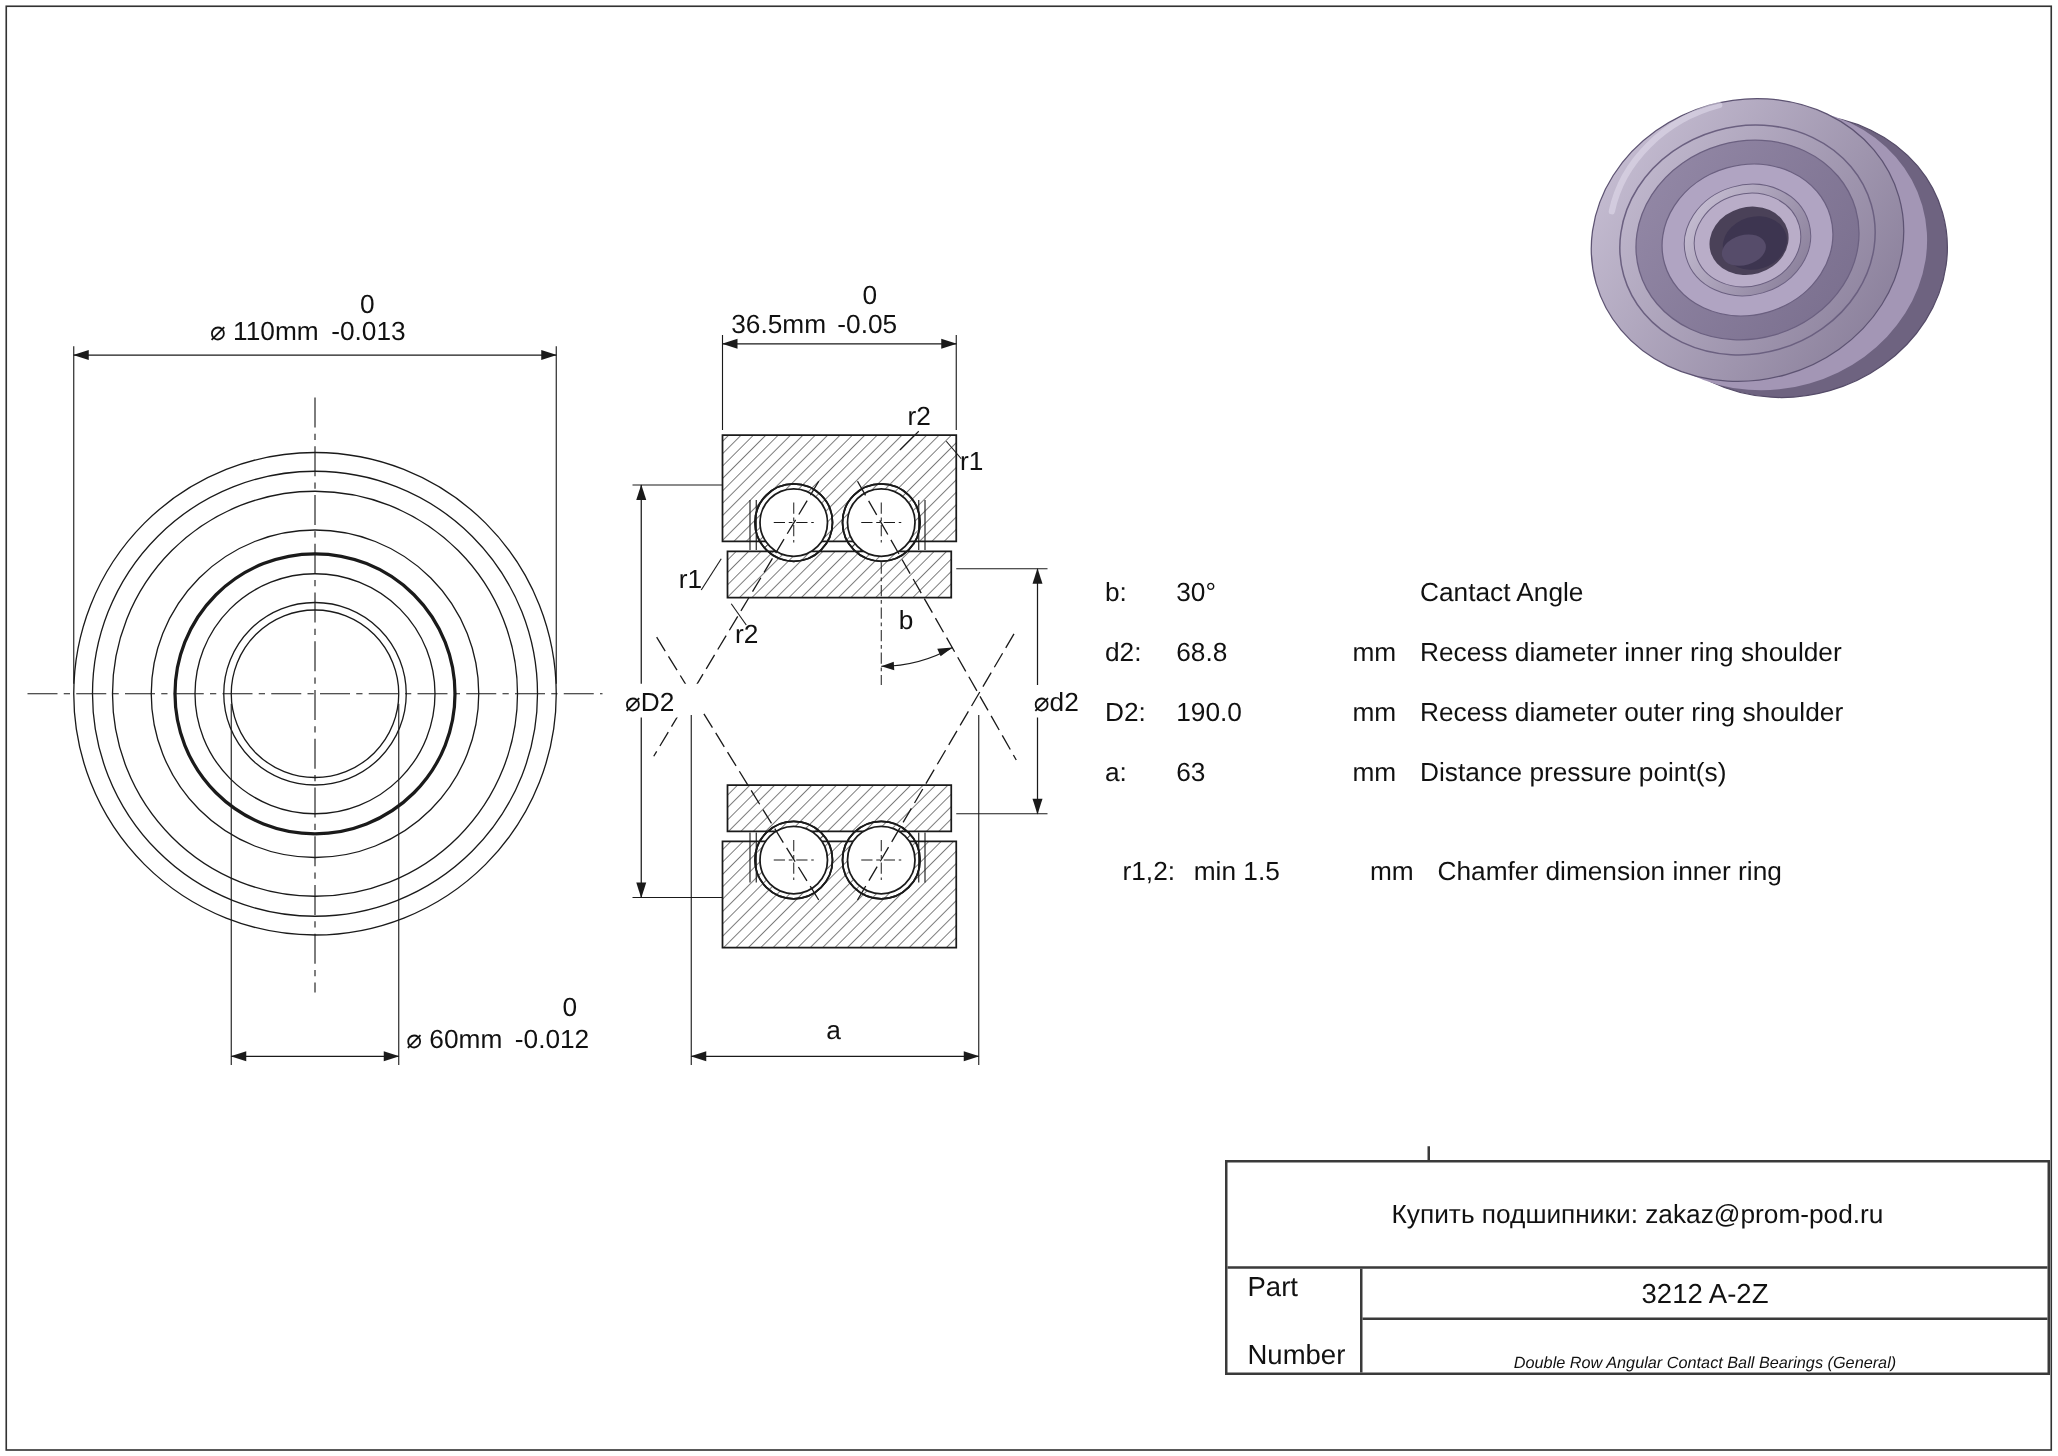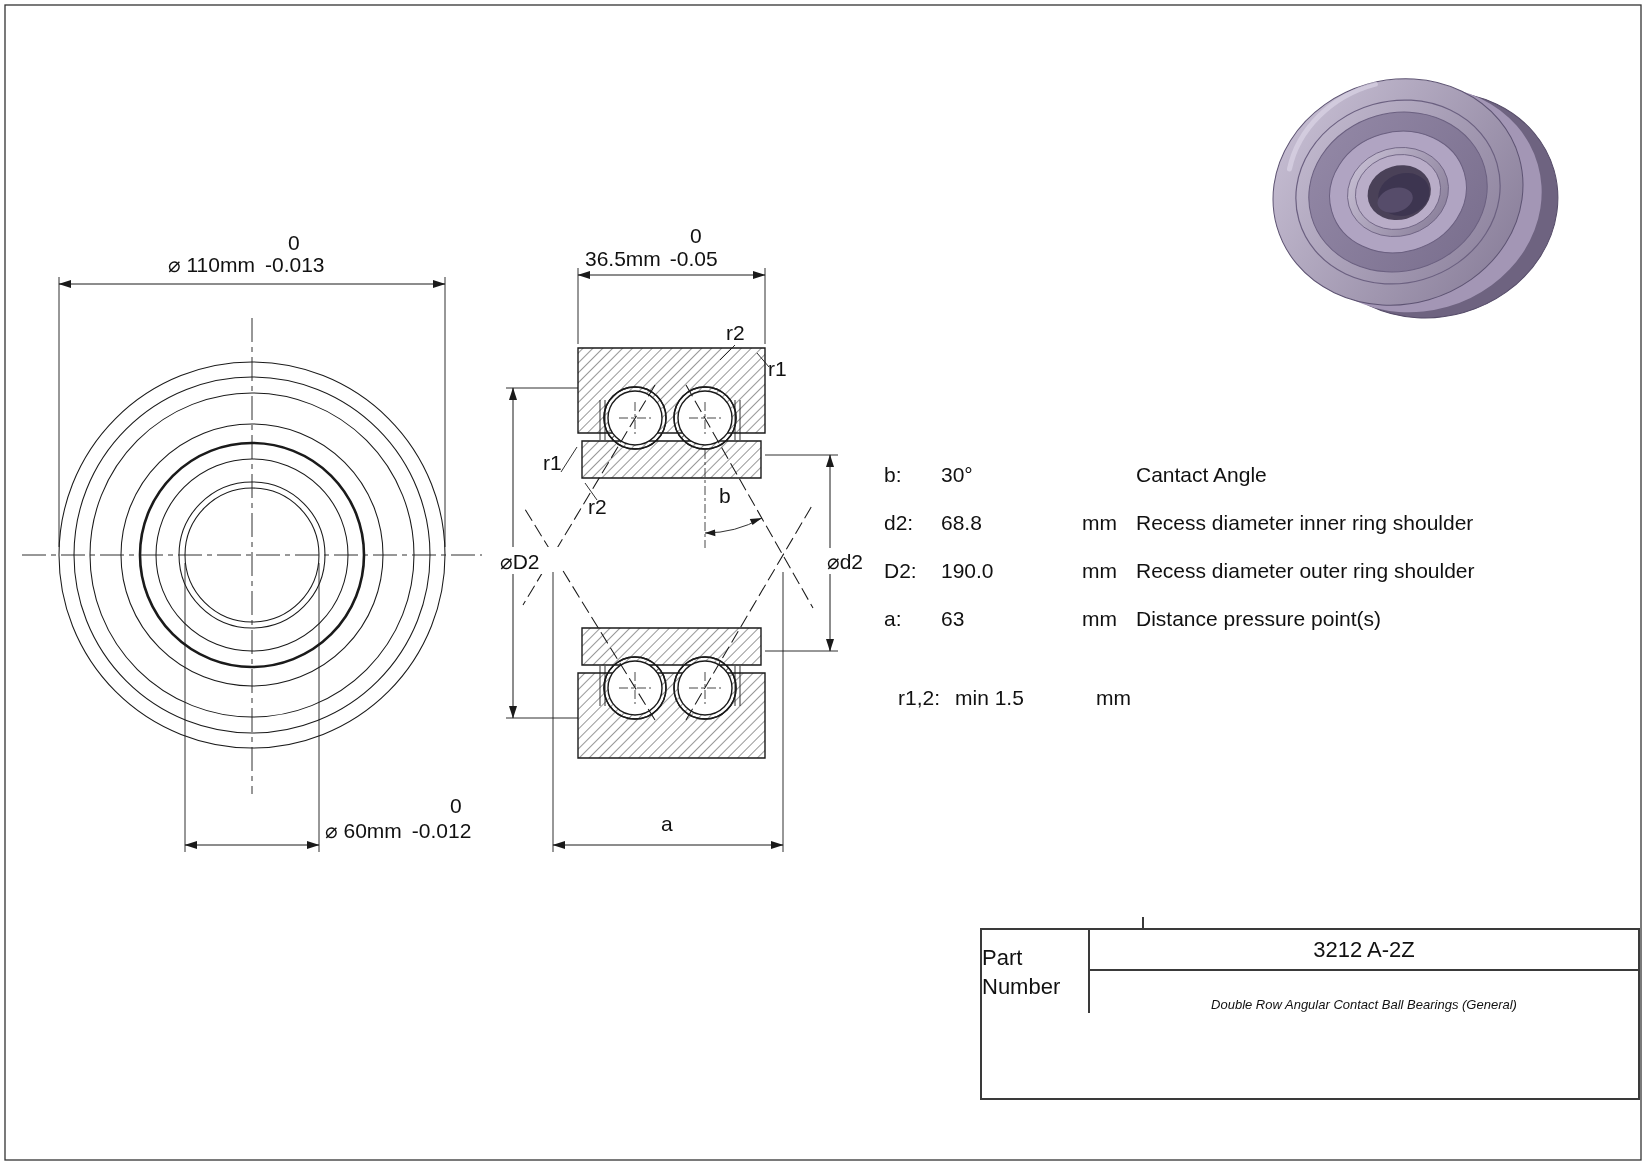--- a/index.html
+++ b/index.html
@@ -195,6 +195,7 @@
     <span>r1,2:</span>
     <span>min 1.5</span>
     <span>mm</span>
+    <span>Chamfer dimension inner ring</span>
   </div>
 </div>
 

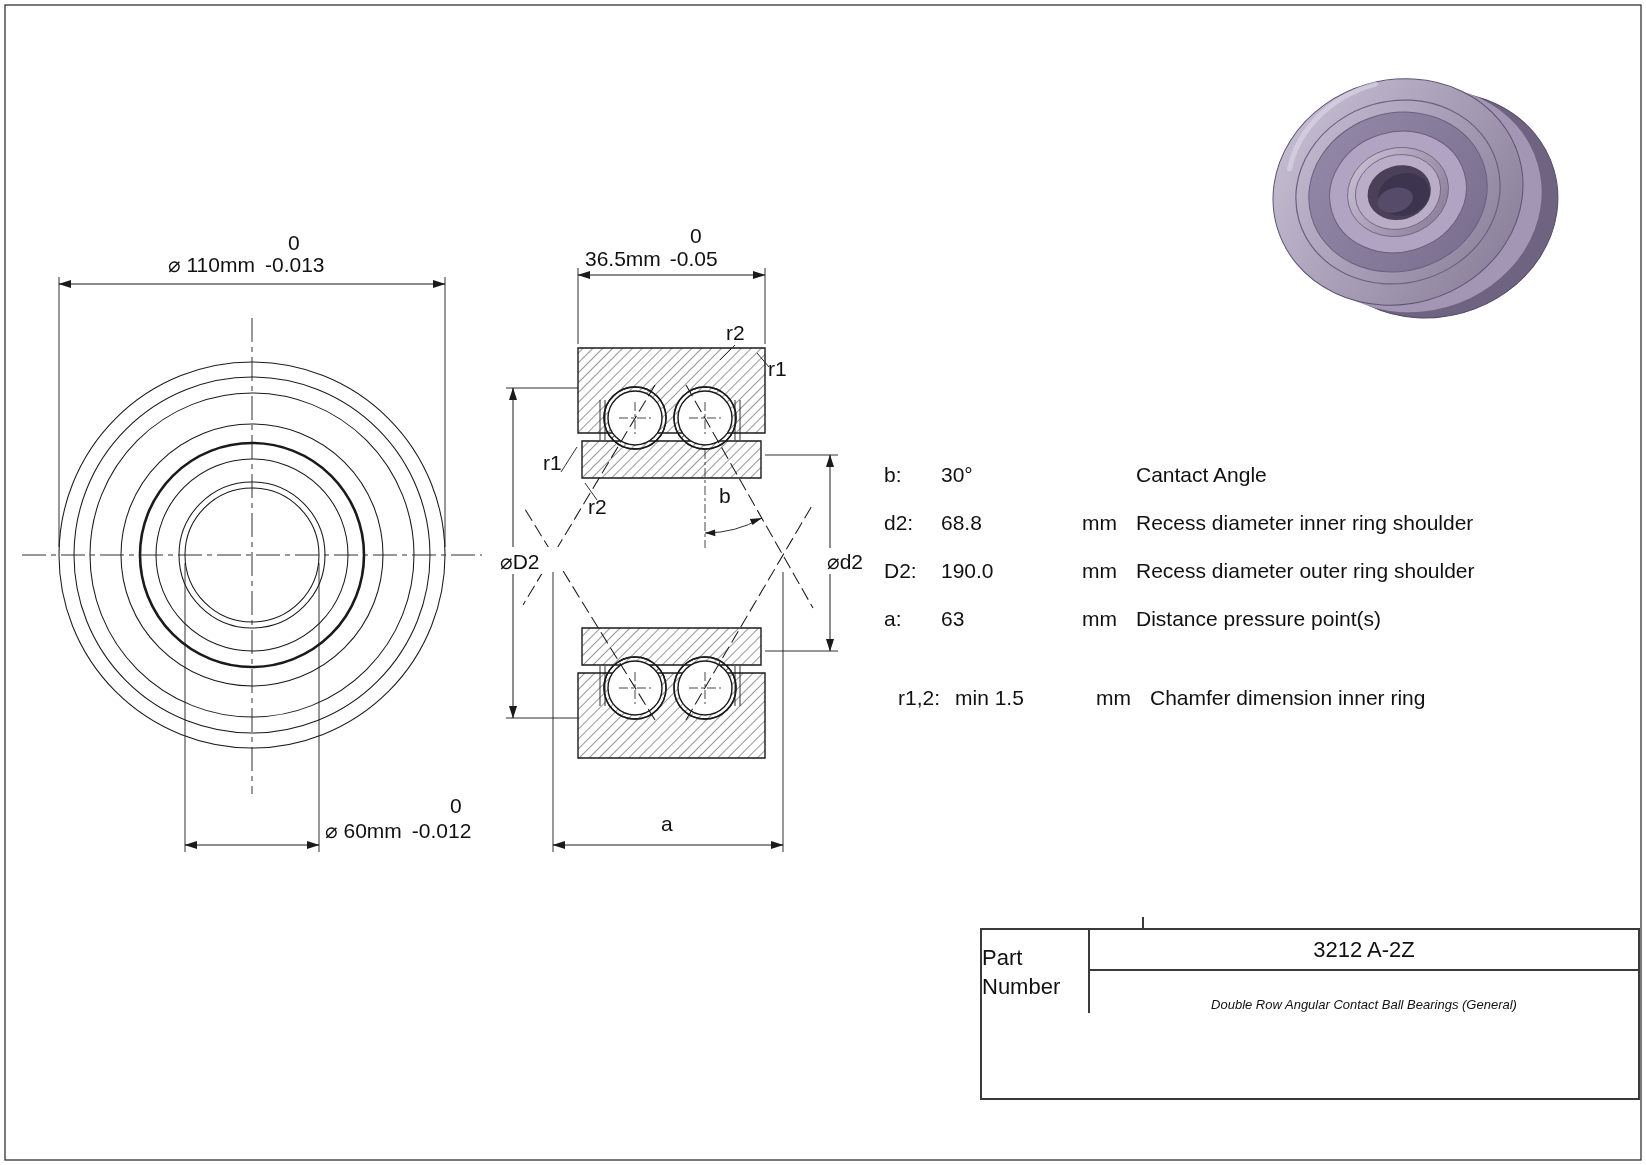--- a/index.html
+++ b/index.html
@@ -201,6 +201,9 @@
 
 <div class="tick"></div>
 <div class="titleblock">
+  <div class="tb-row1">
+    <span>Купить подшипники: zakaz@prom-pod.ru</span>
+  </div>
   <div class="tb-row2">
     <div class="tb-partlabel">
       <div>Part</div>

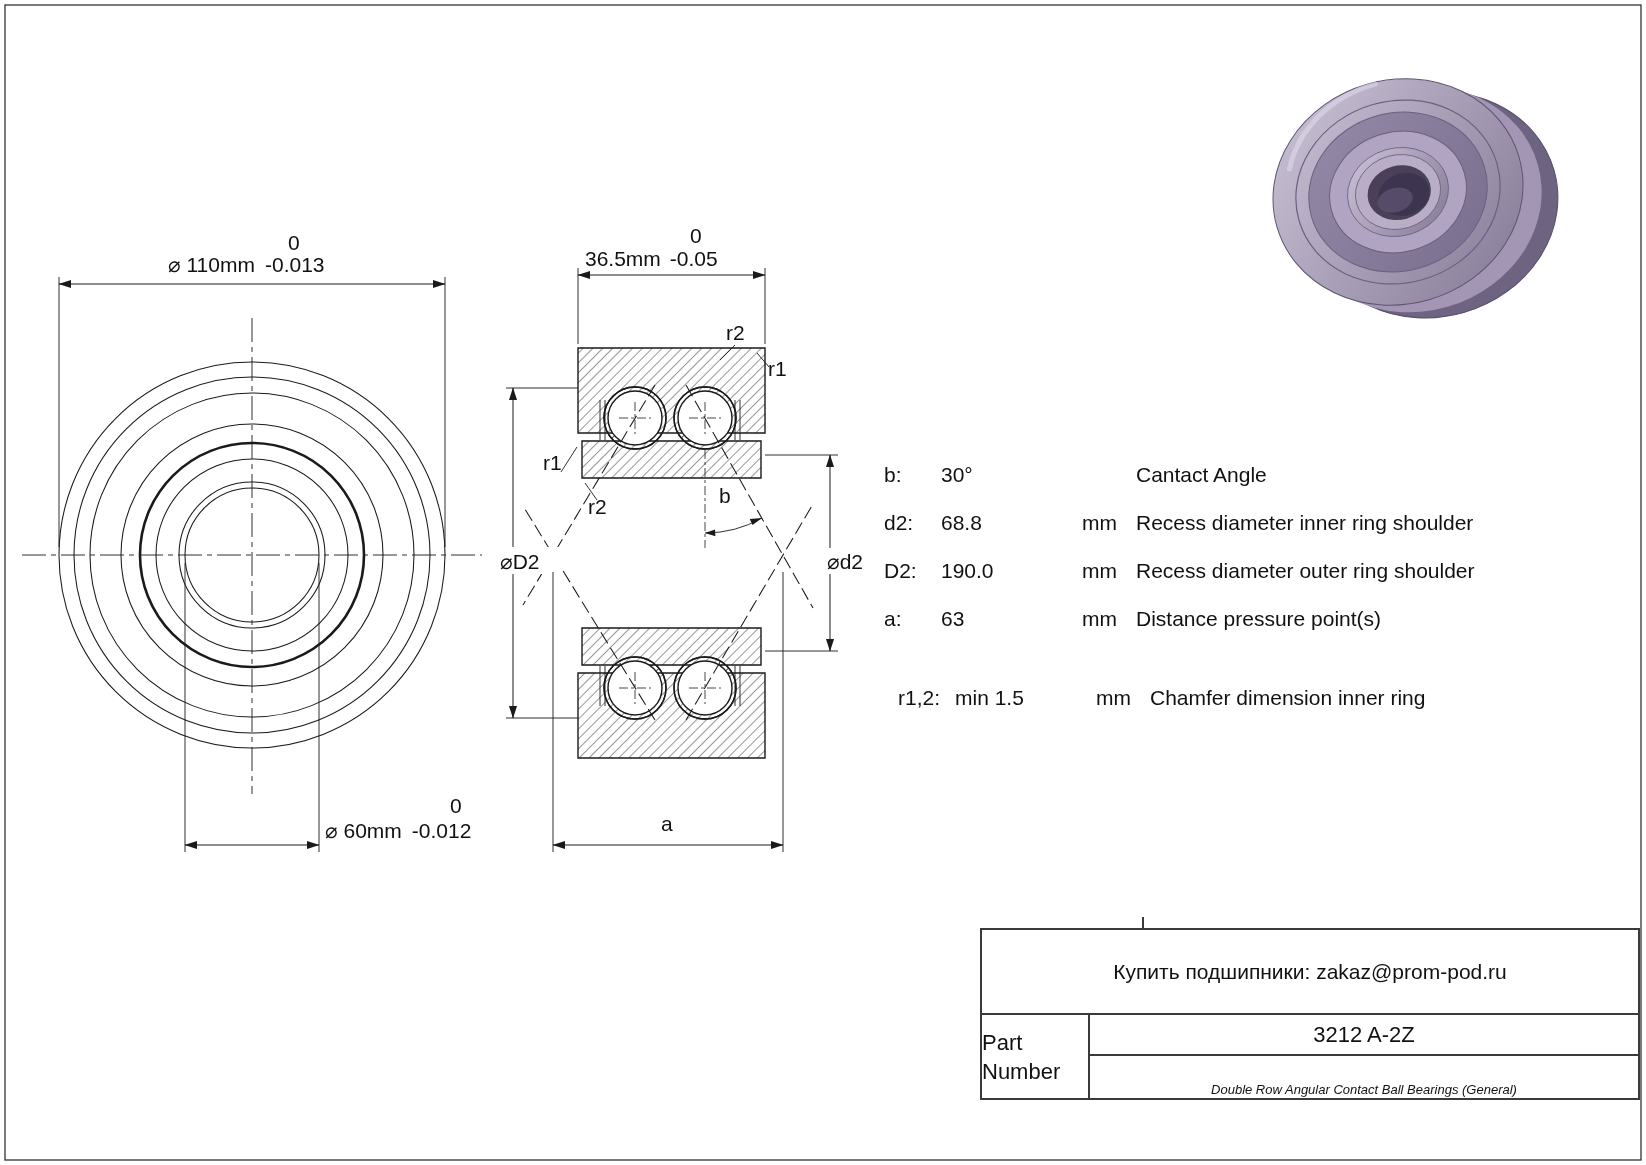--- a/index.html
+++ b/index.html
@@ -23,7 +23,7 @@
   .titleblock{position:absolute;left:980px;top:928px;width:660px;height:172px;border:2px solid #3a3a3a;box-sizing:border-box;color:#111;background:#fff;}
   .tb-row1{height:85px;border-bottom:2px solid #3a3a3a;box-sizing:border-box;display:flex;align-items:center;justify-content:center;font-size:21px;}
   .tb-row2{display:flex;height:83px;}
-  .tb-partlabel{width:108px;border-right:2px solid #3a3a3a;box-sizing:border-box;display:flex;flex-direction:column;justify-content:center;font-size:22px;line-height:29px;}
+  .tb-partlabel{width:108px;border-right:2px solid #3a3a3a;box-sizing:border-box;display:flex;flex-direction:column;justify-content:space-between;padding-left:16px;font-size:22px;line-height:29px;}
   .tb-right{flex:1;display:flex;flex-direction:column;min-width:0;gap:25px;}
   .tb-pn{height:41px;border-bottom:2px solid #3a3a3a;box-sizing:border-box;display:flex;align-items:center;justify-content:center;font-size:22px;}
   .tb-desc{flex:1;display:flex;align-items:center;justify-content:center;font-size:13px;font-style:italic;}

